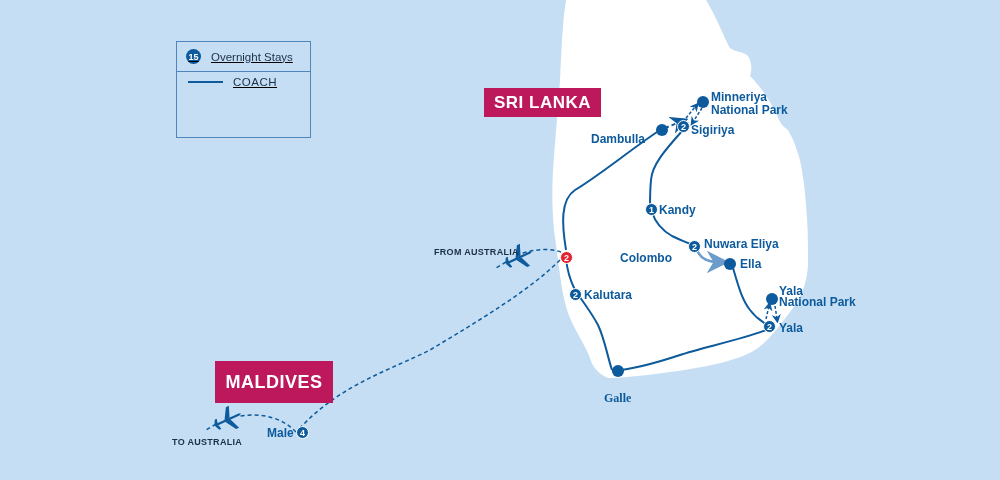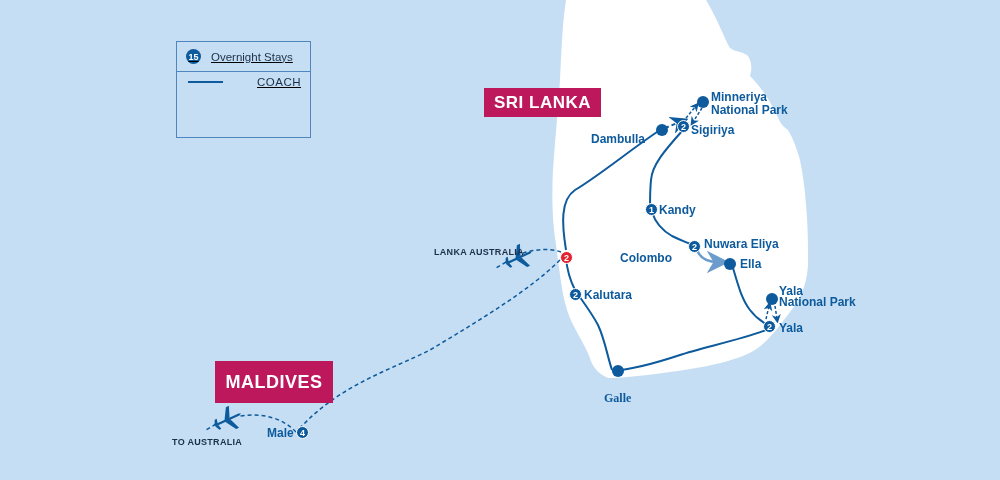--- a/index.html
+++ b/index.html
@@ -24,7 +24,7 @@
       margin-right: 10px;
     }
     .legend-head-text { font-size: 11.5px; color: #1b2f48; }
-    .legend-row { display: flex; align-items: center; height: 20px; padding-left: 11px; gap: 24px; }
+    .legend-row { display: flex; align-items: center; height: 20px; padding-left: 11px; }
     .legend-row:first-of-type { margin-top: 2px; }
     .legend-line { width: 35px; height: 0; margin-right: 10px; }
     .line-coach { border-top: 2px solid #0d5a9c; }

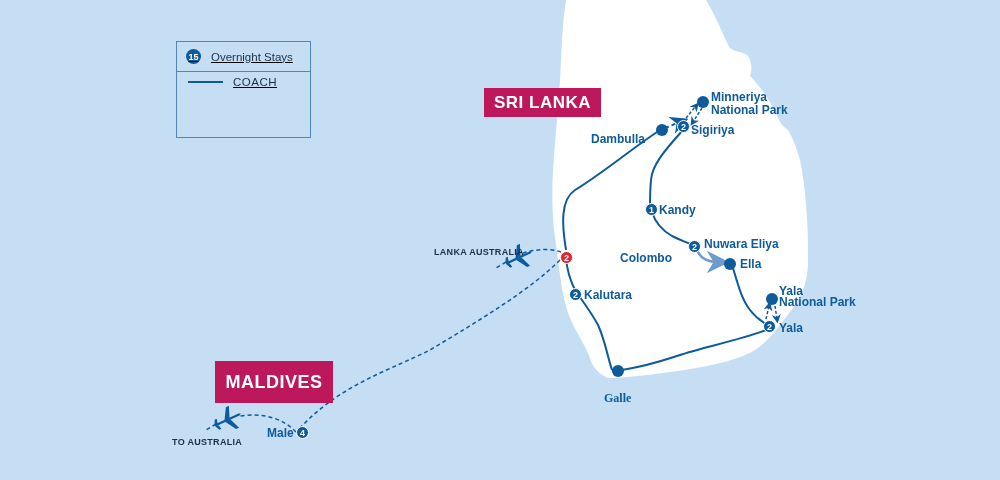--- a/index.html
+++ b/index.html
@@ -134,7 +134,7 @@
 <div class="region-label rl-srilanka">SRI LANKA</div>
 <div class="region-label rl-maldives">MALDIVES</div>
 
-<div class="note" style="left:434px; top:247px;">LANKA AUSTRALIA</div>
+<div class="note" style="left:434px; top:247px;">FROM AUSTRALIA</div>
 <div class="note" style="left:172px; top:437px;">TO AUSTRALIA</div>
 
 <div class="stay red" style="left:560px; top:251px;">2</div>

